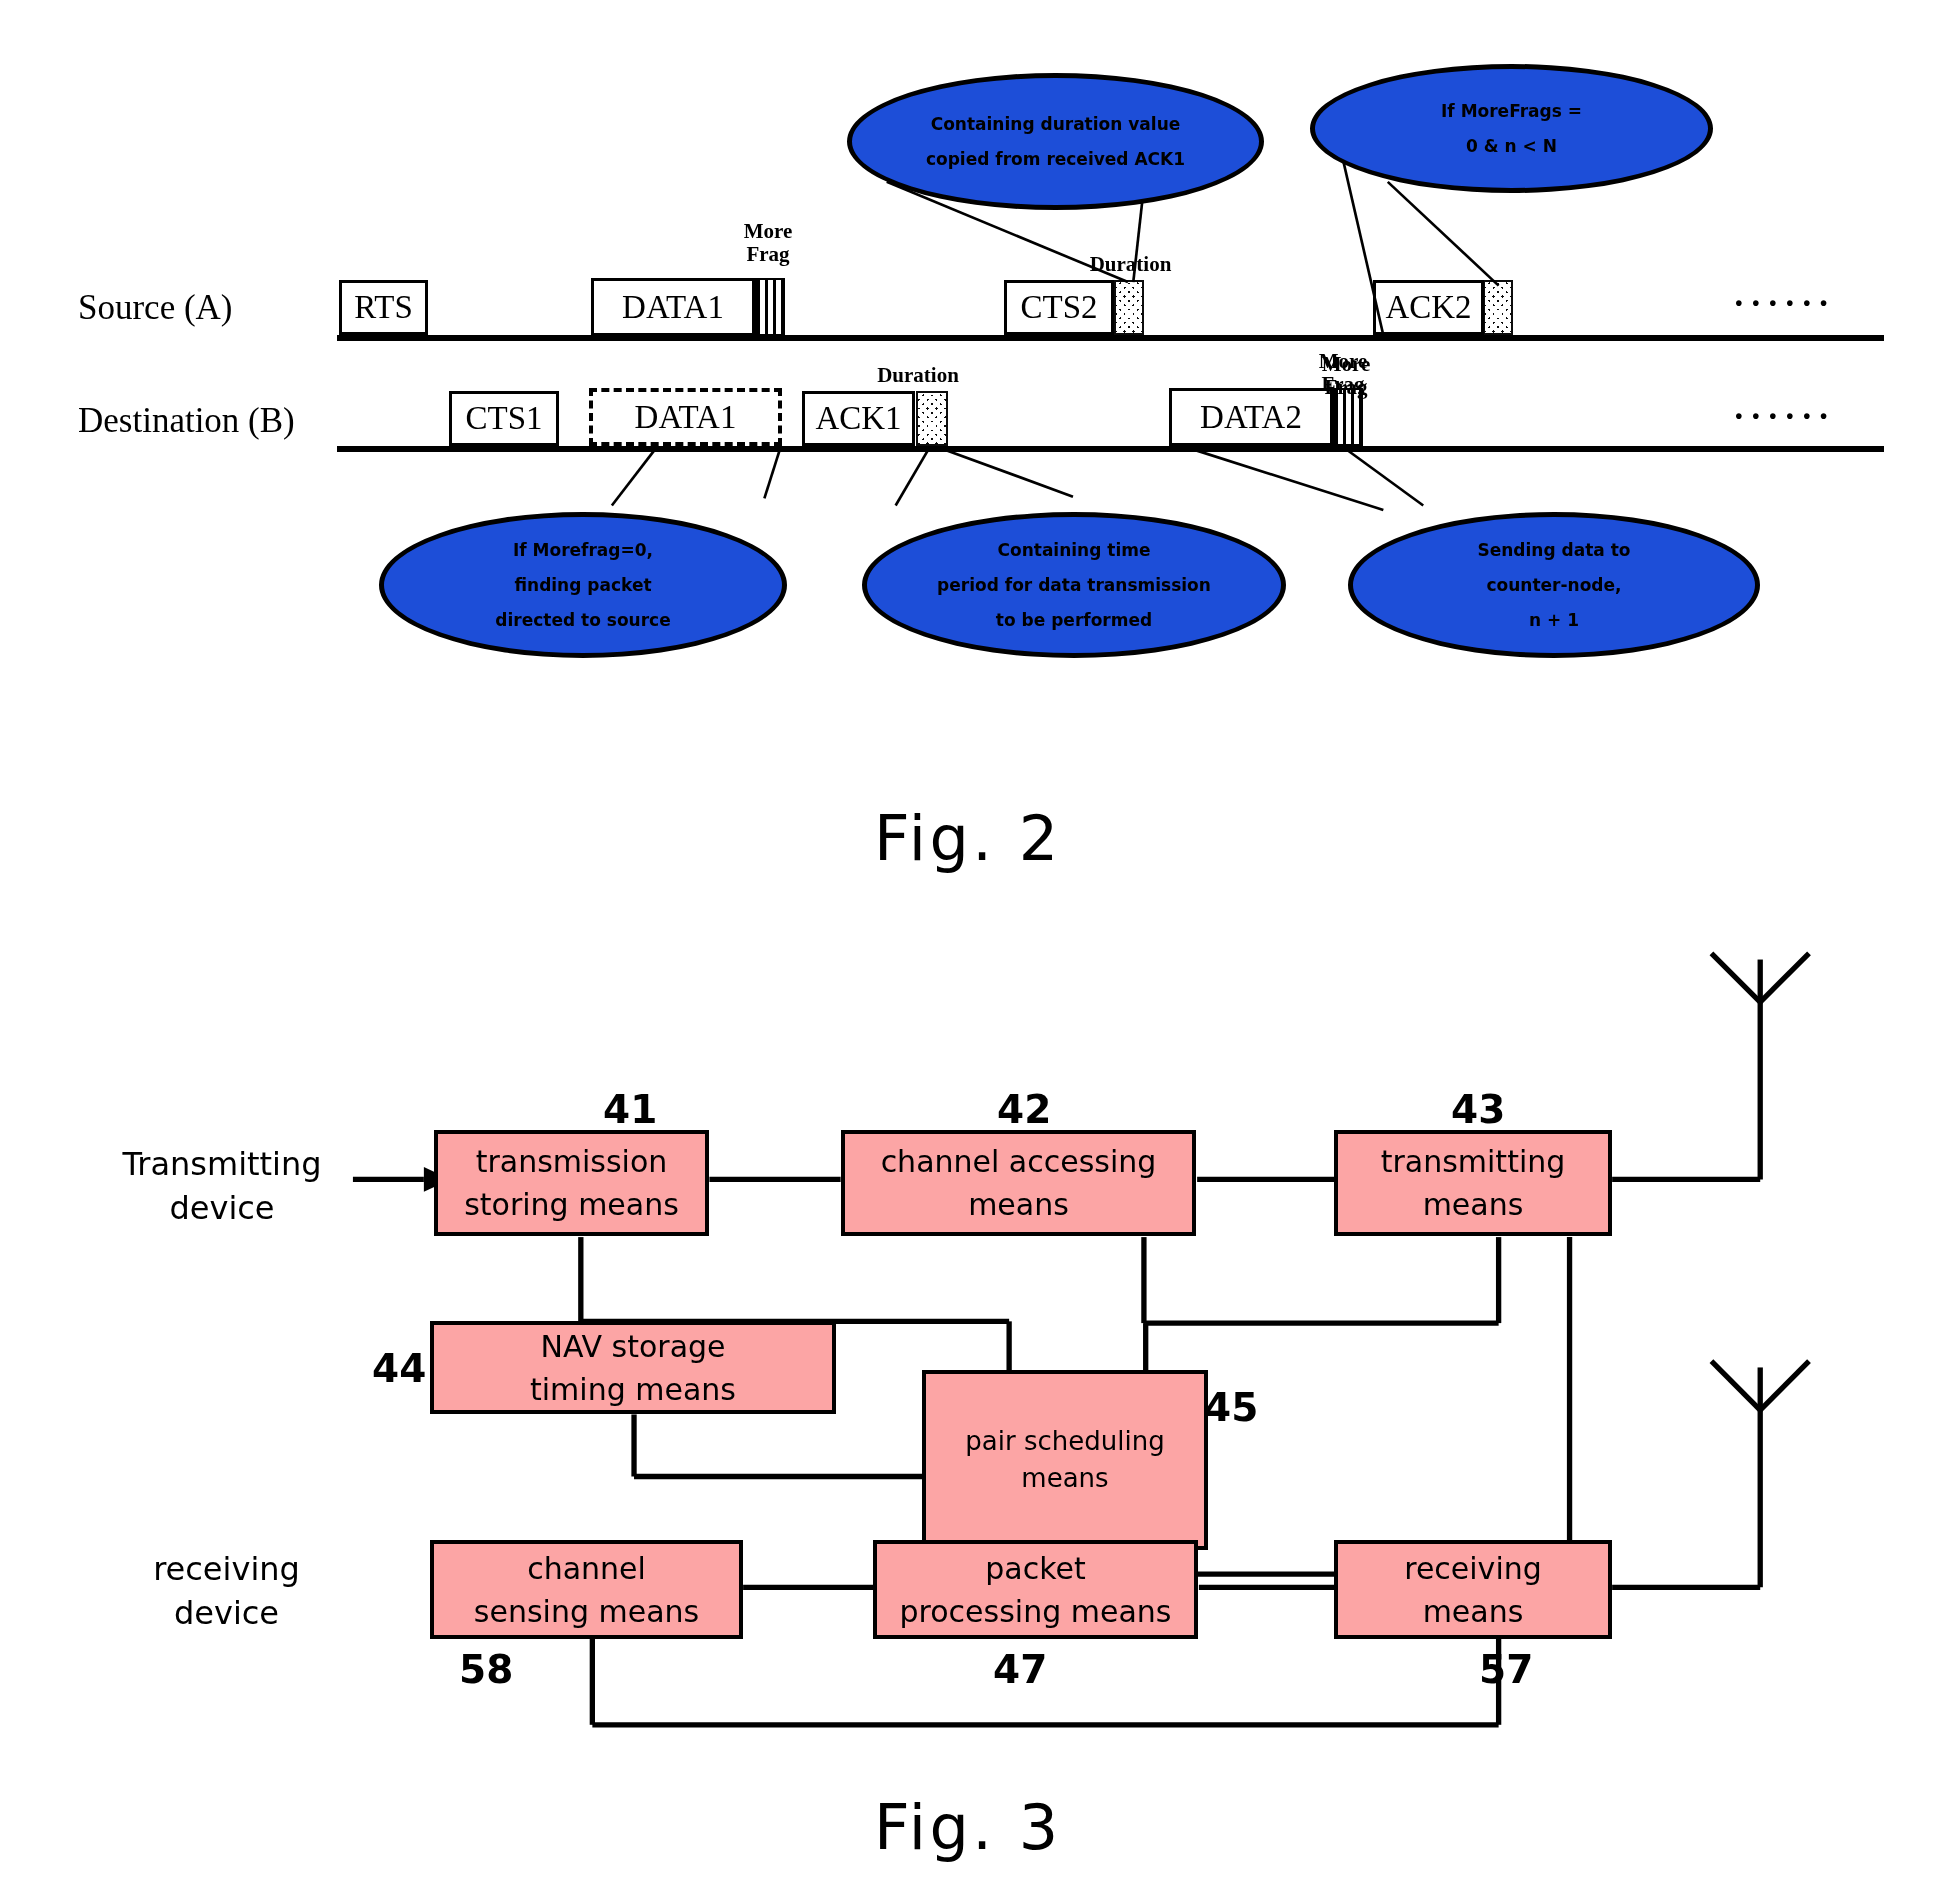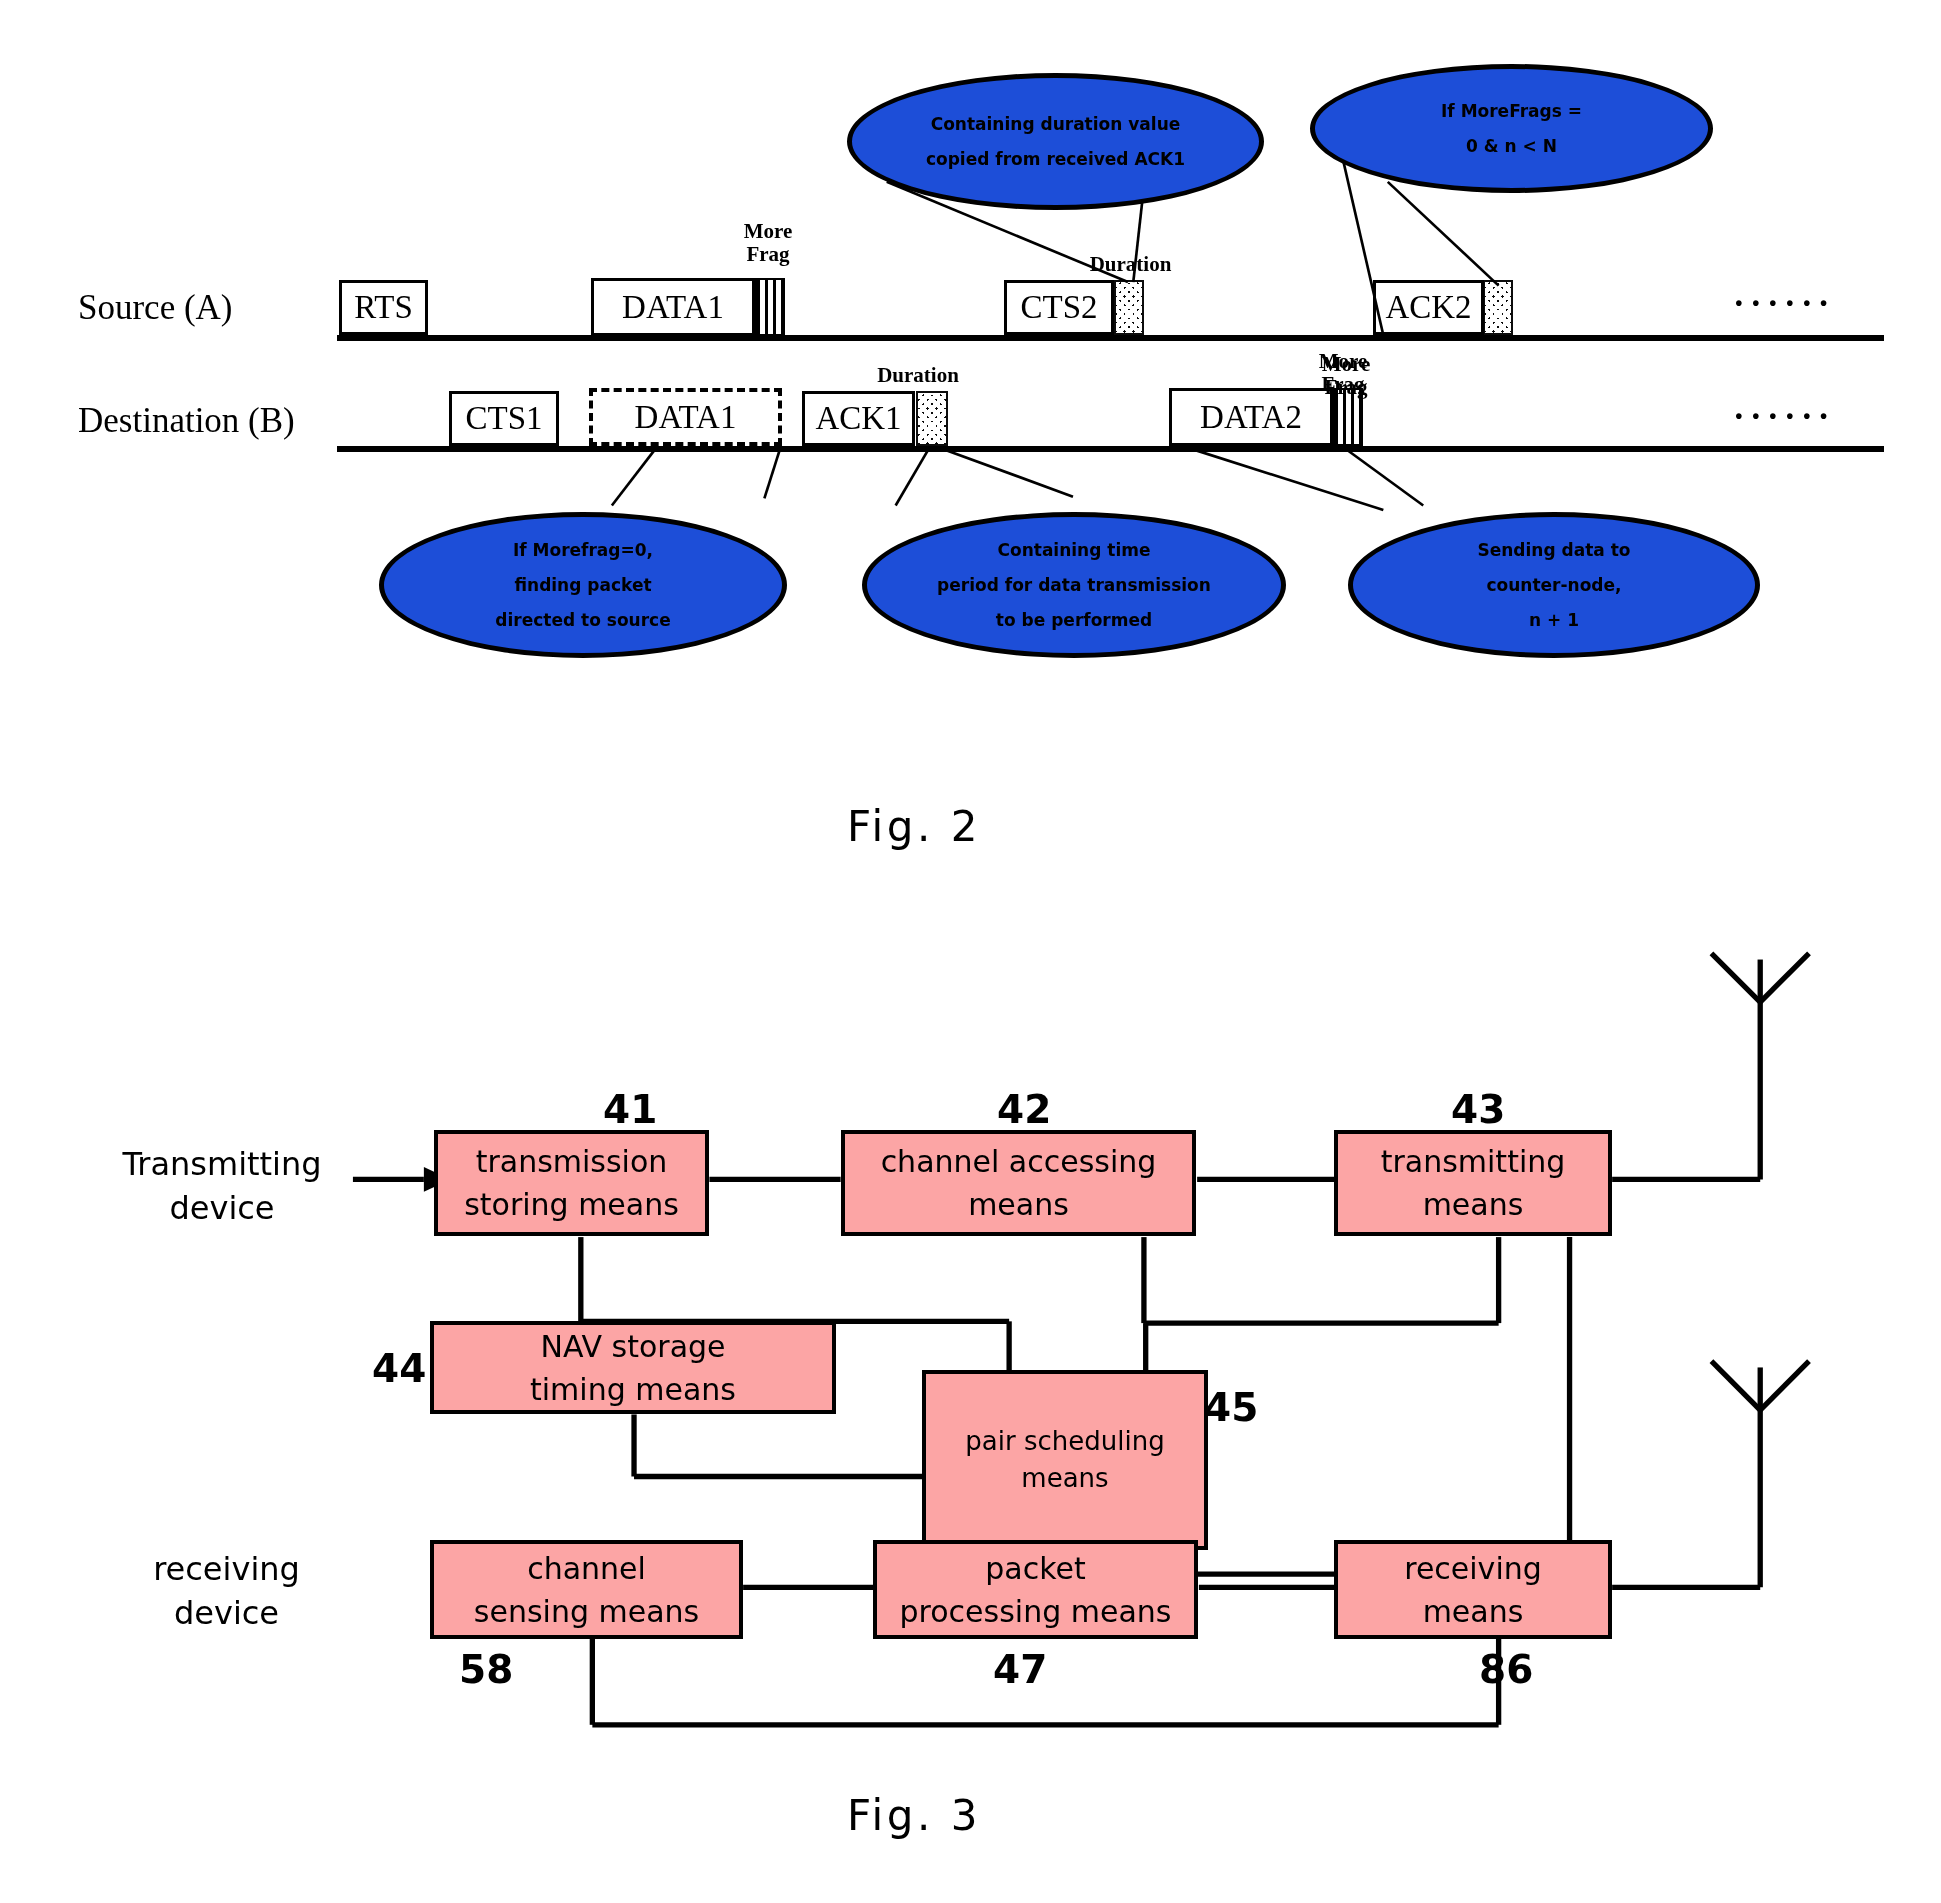--- a/index.html
+++ b/index.html
@@ -79,8 +79,9 @@
   .figcap{
     position:absolute;
     font-family:"DejaVu Sans", sans-serif;
-    font-size:42px;
+    font-size:62px;
     letter-spacing:3.5px;
+    margin-left:27px;
   }
   
   .blk{

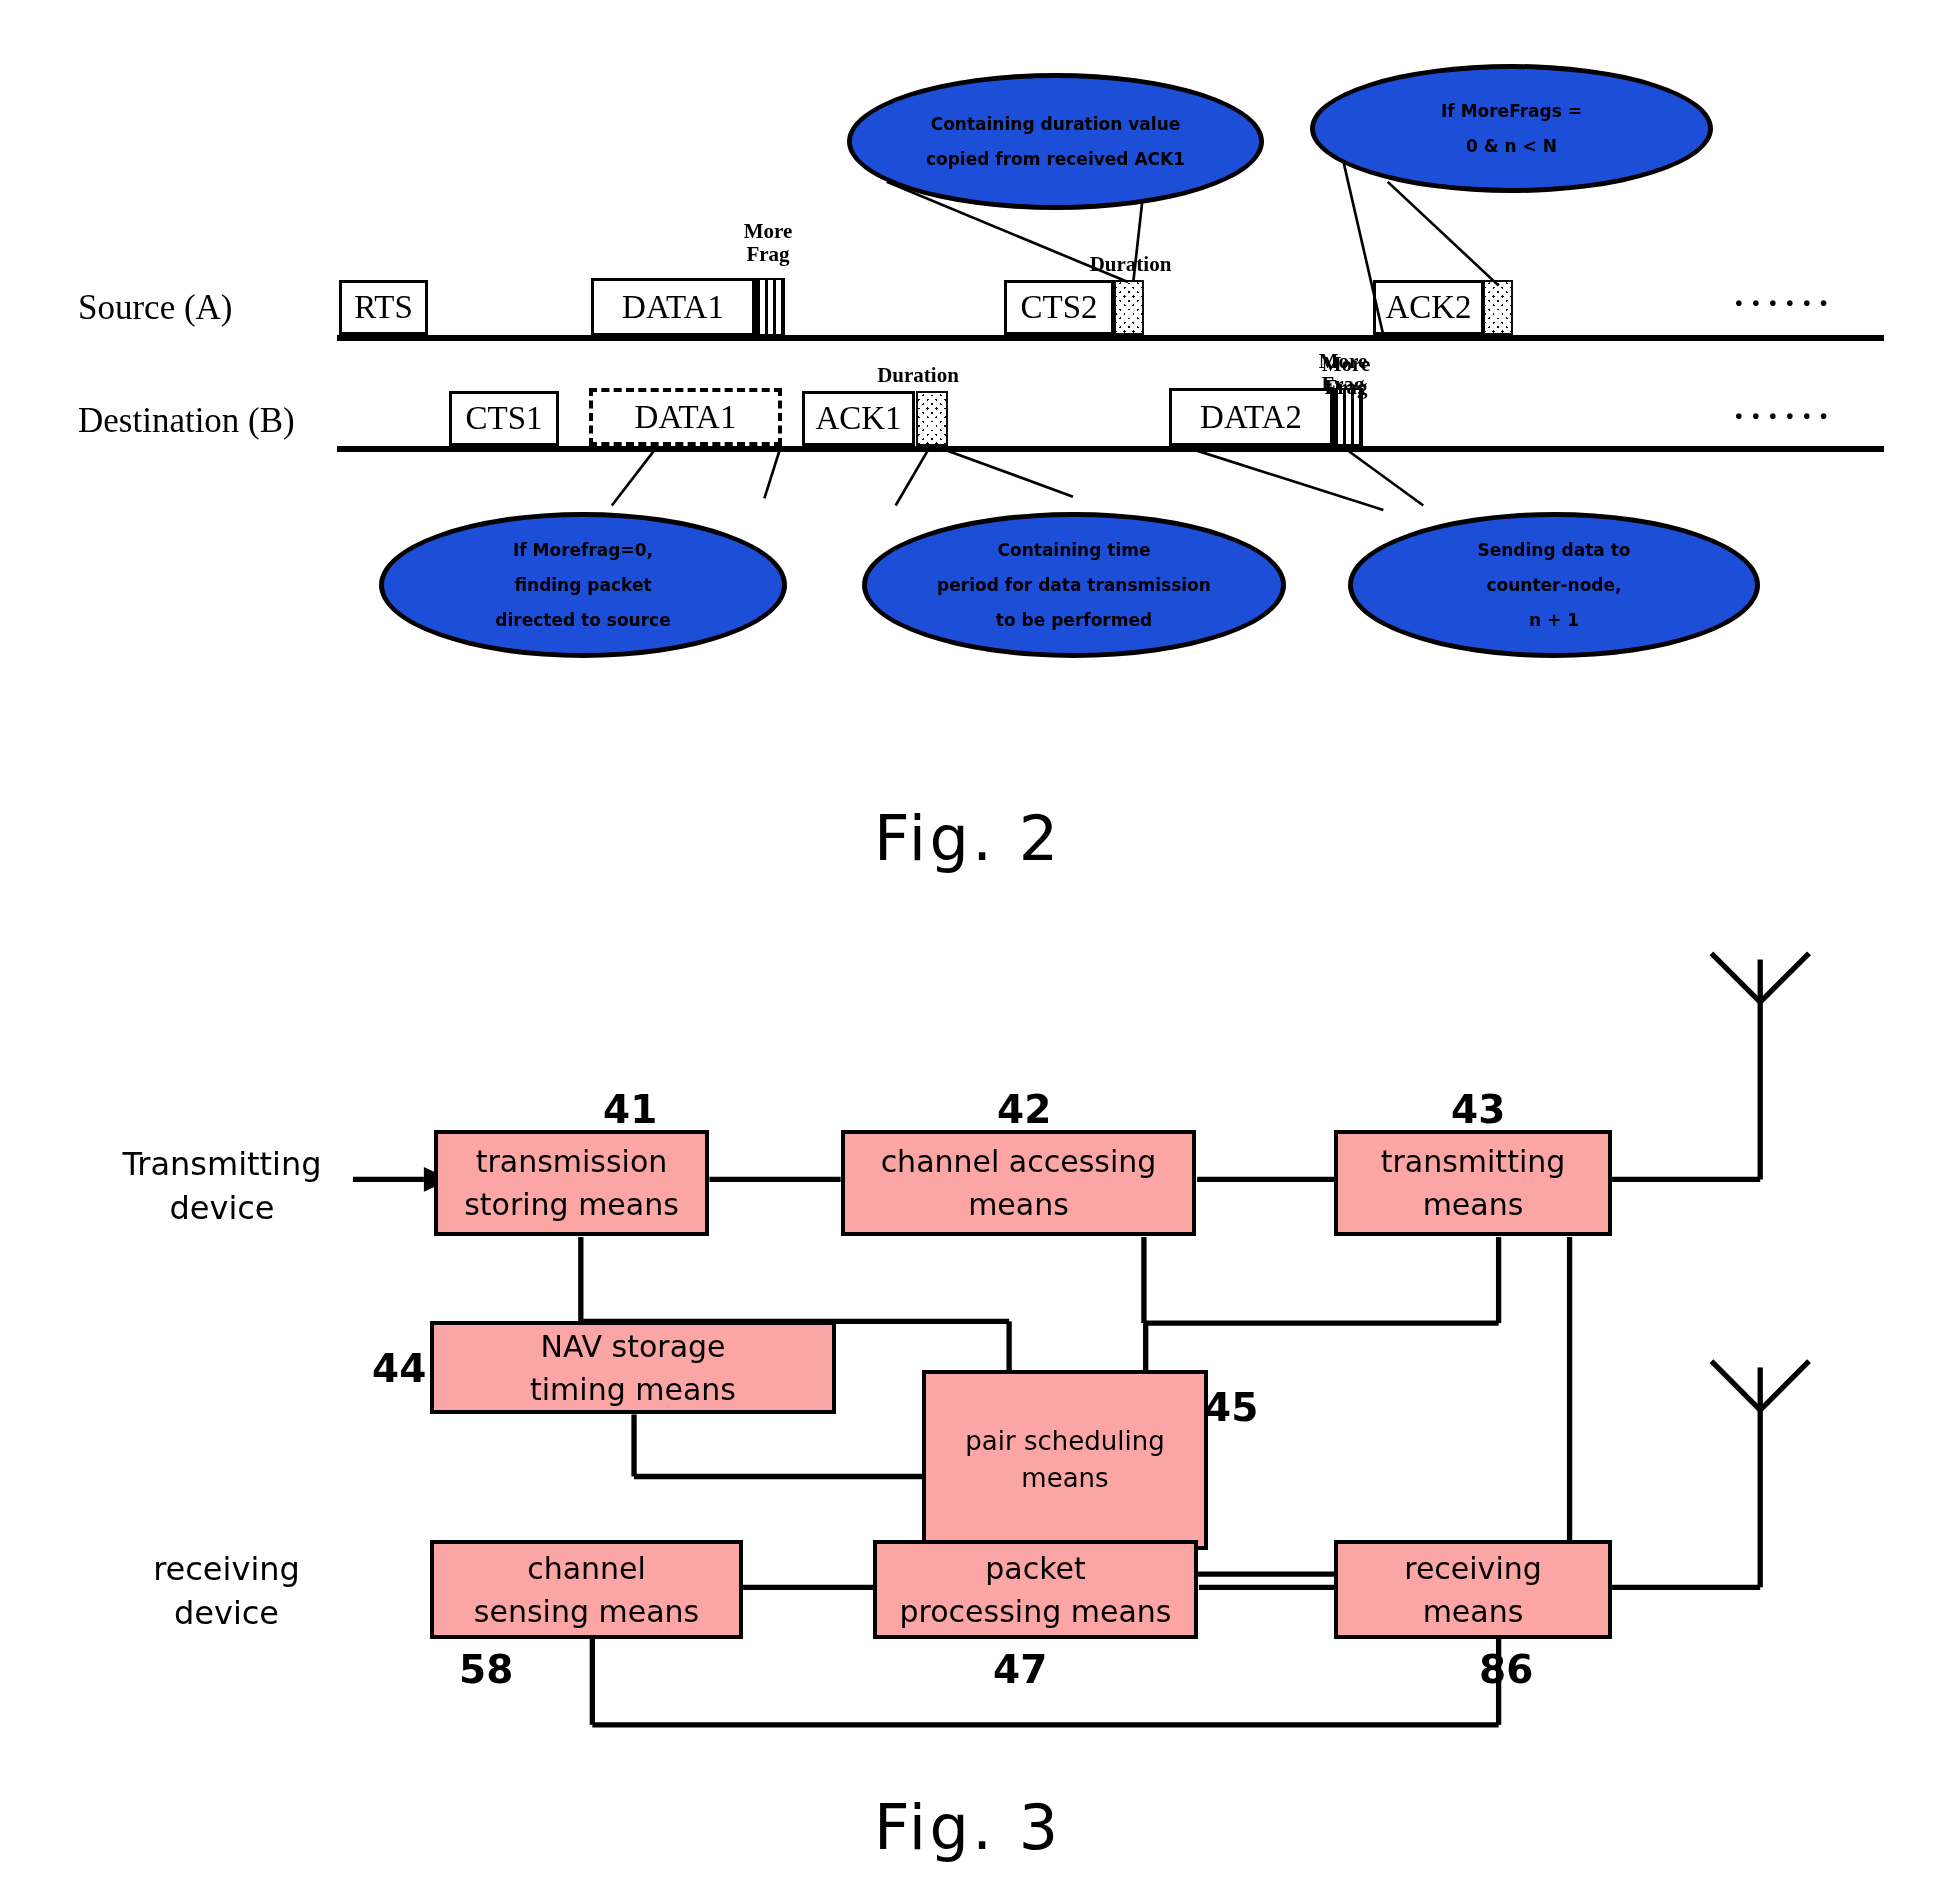--- a/index.html
+++ b/index.html
@@ -292,7 +292,7 @@
 
     <div class="blk" style="left:1334px;top:1540px;width:278px;height:99px;">receiving
 means</div>
-    <div class="refnum" style="left:1479px;top:1647px;">86</div>
+    <div class="refnum" style="left:1479px;top:1647px;">57</div>
 
     <div class="figcap" style="left:847px;top:1791px;">Fig. 3</div>
   </div>

